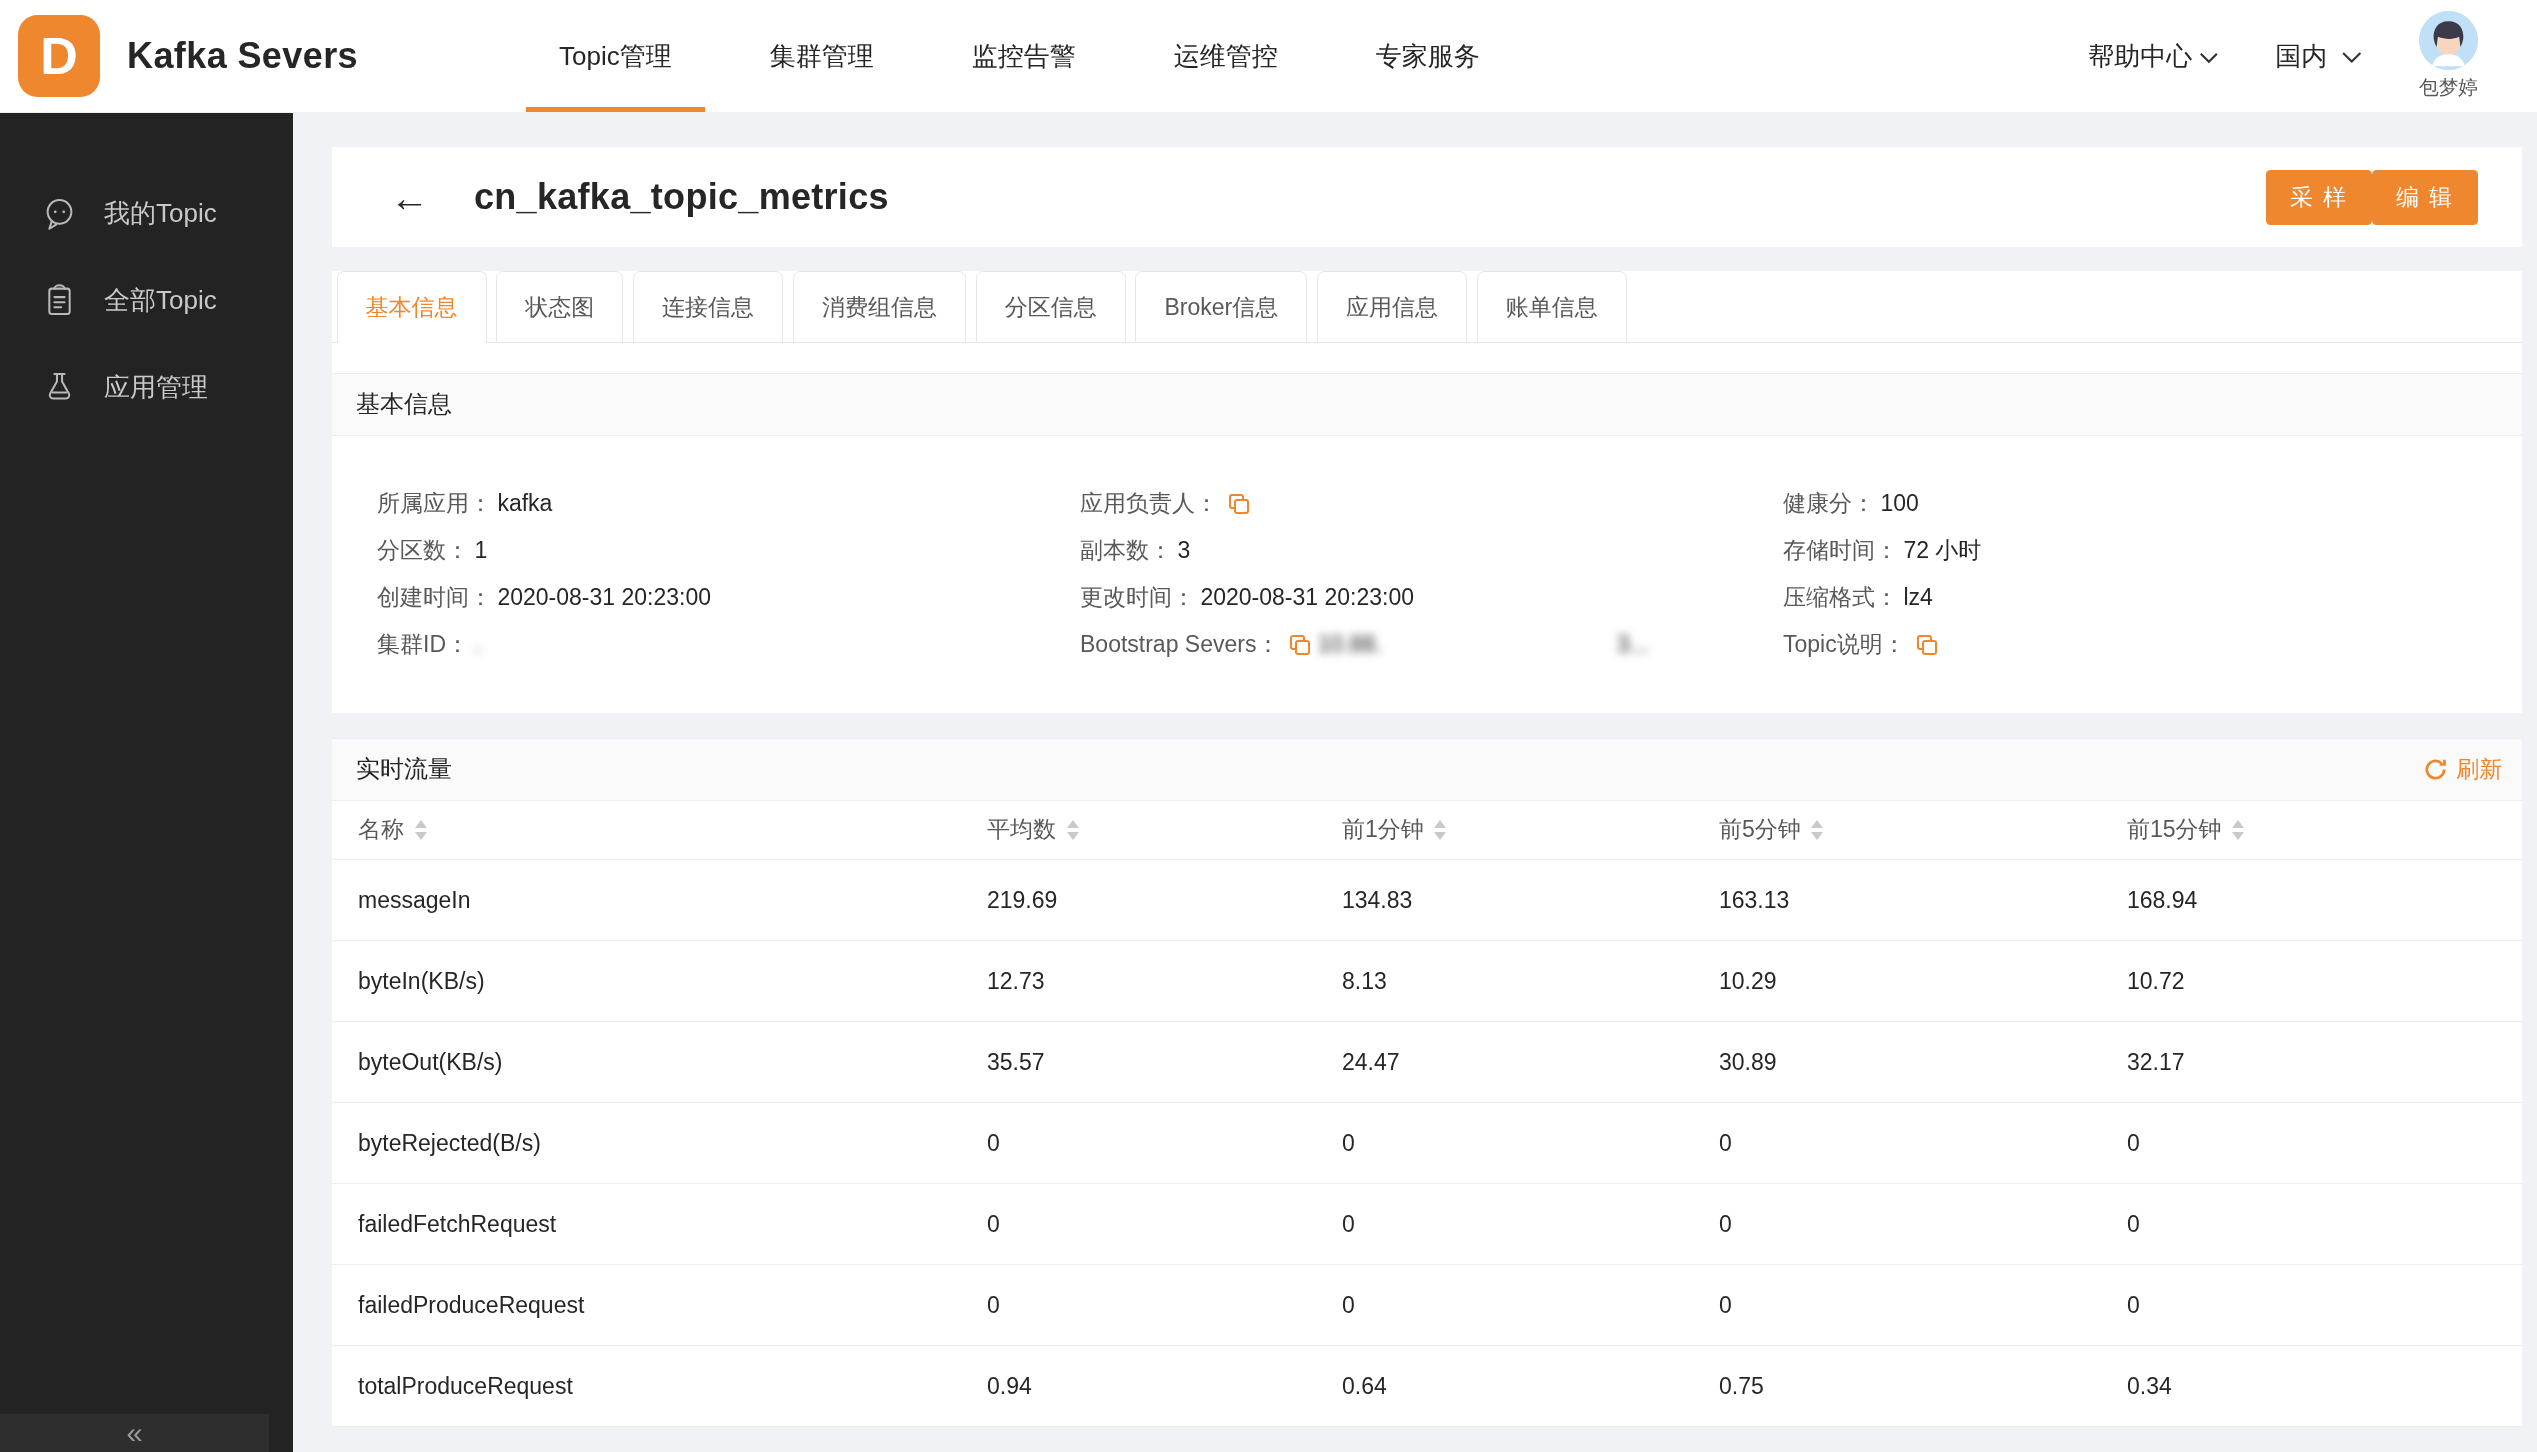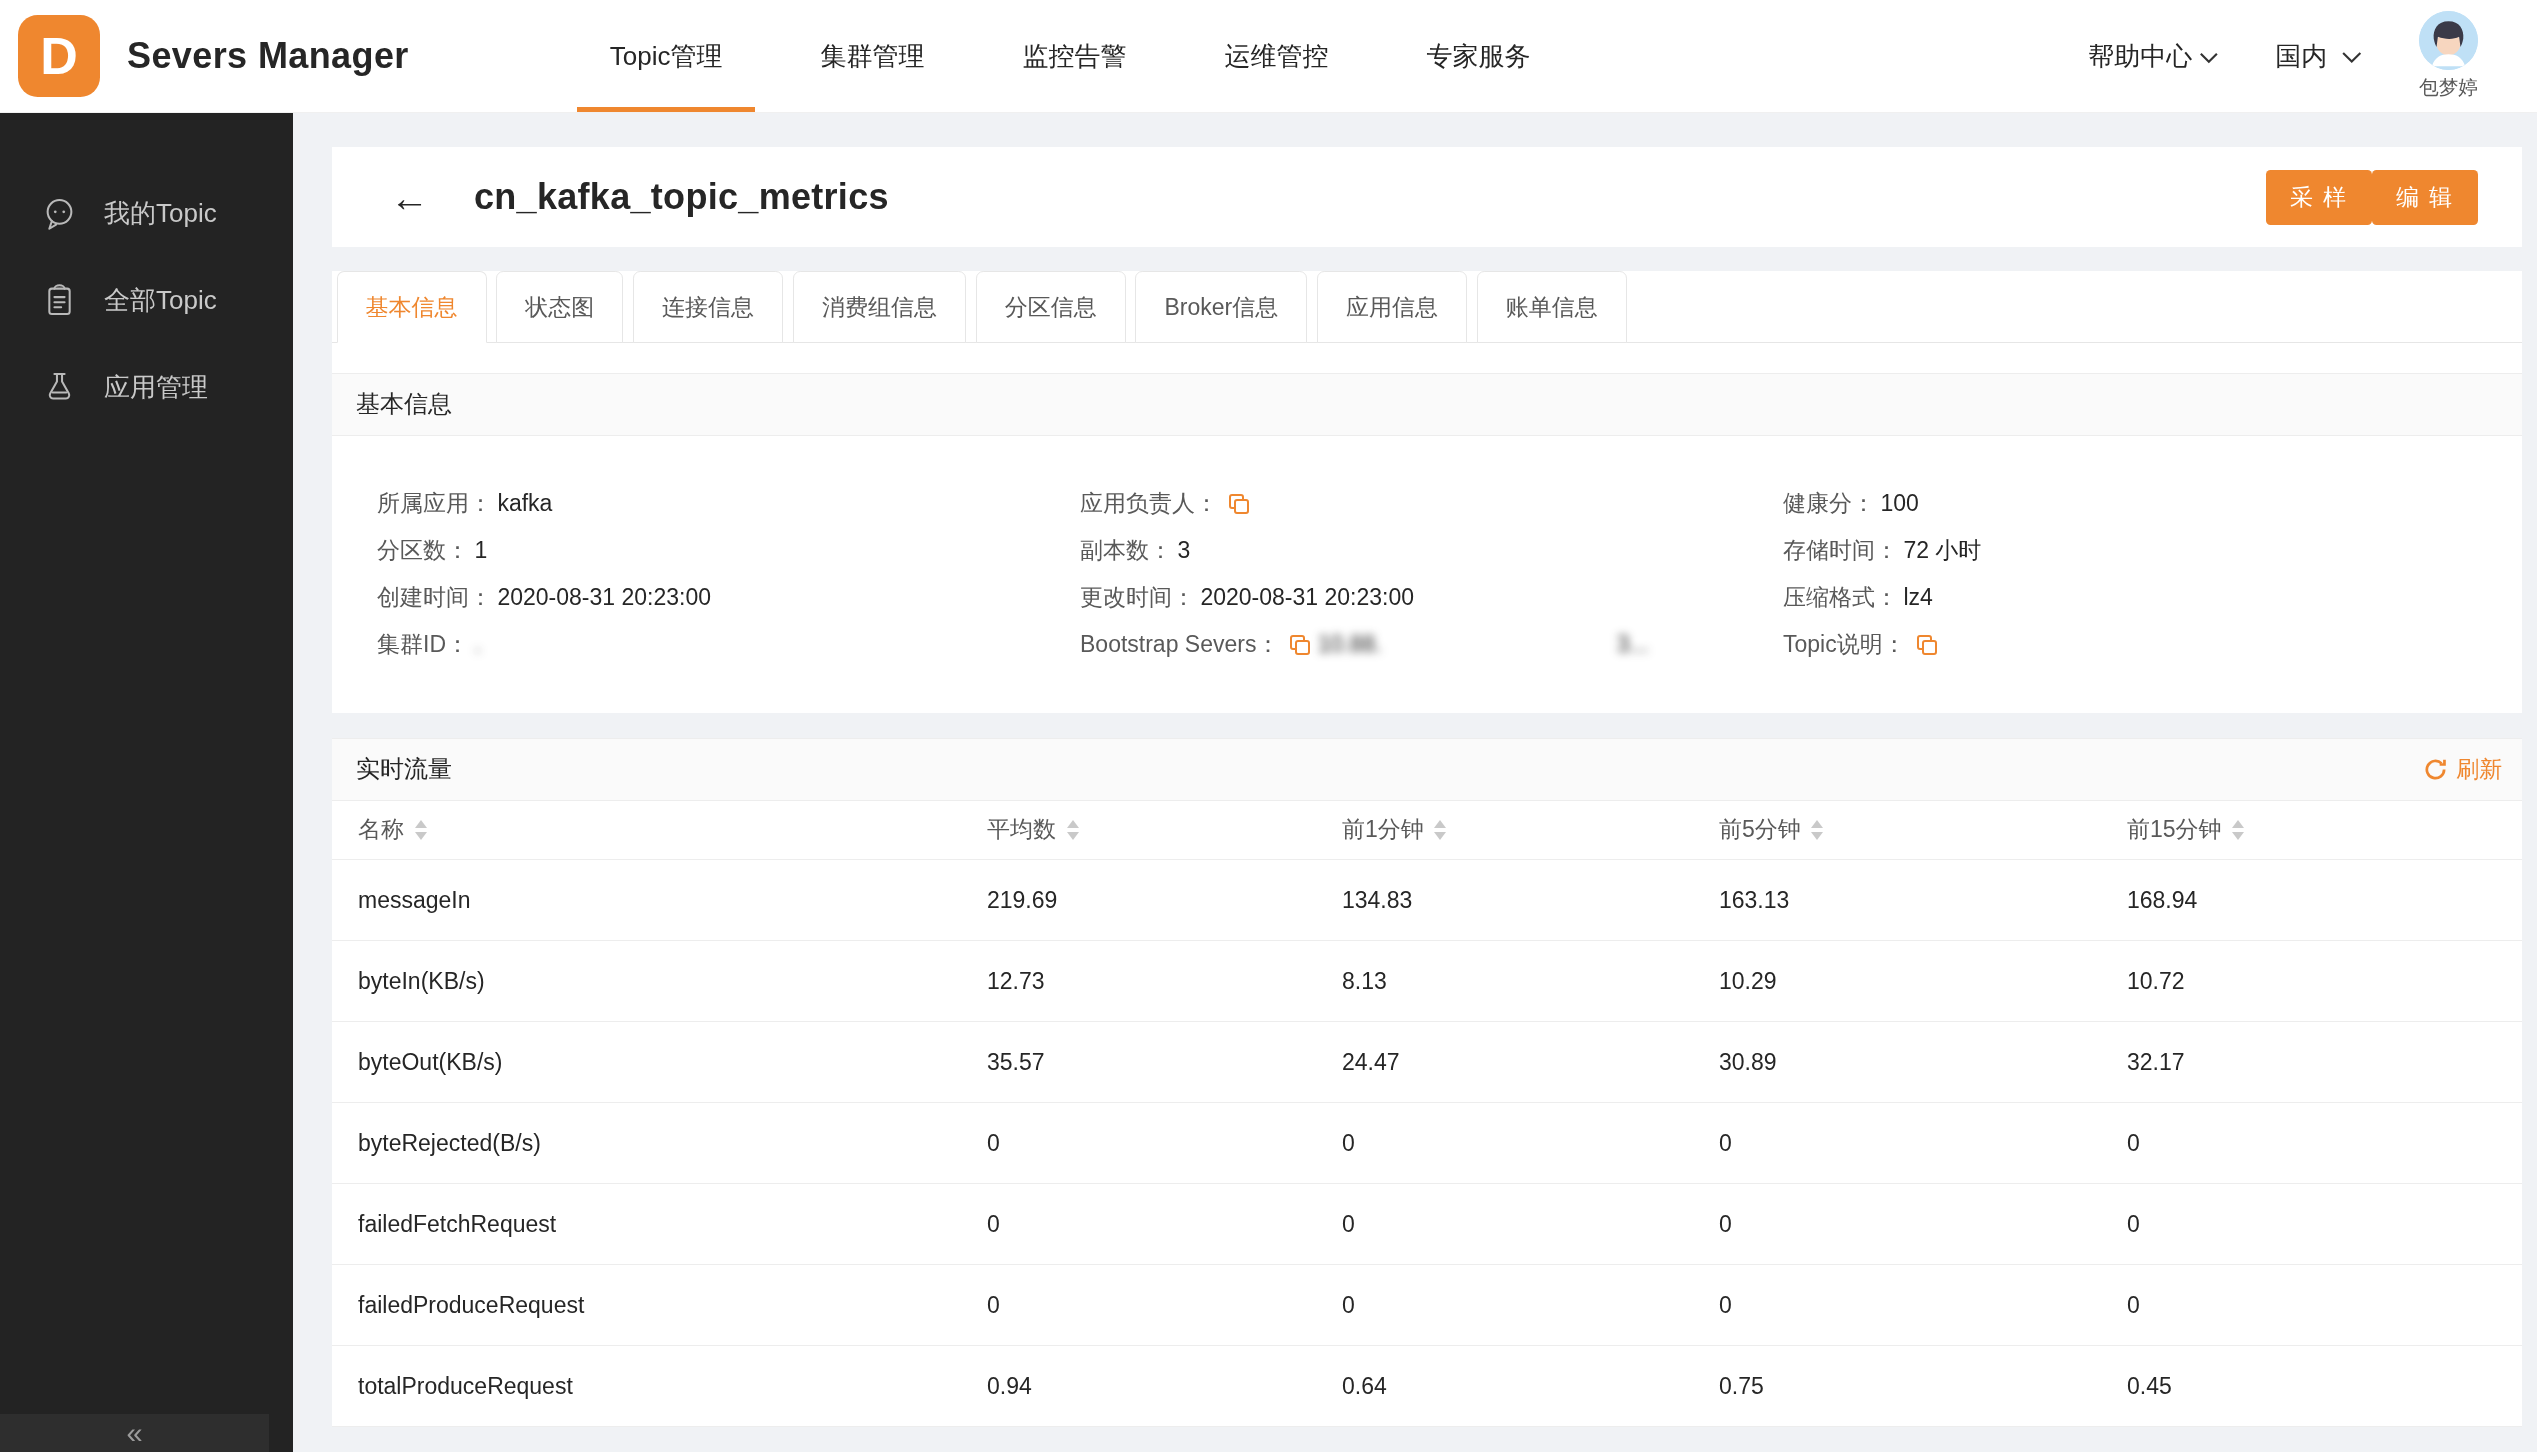--- a/index.html
+++ b/index.html
@@ -126,7 +126,7 @@
     <div class="logo">
       <span>D</span>
     </div>
-    <div class="app-title">Severs Manager</div>
+    <div class="app-title">Kafka Severs</div>
 
     <nav class="topnav">
       <div class="nav-item active">Topic管理</div>

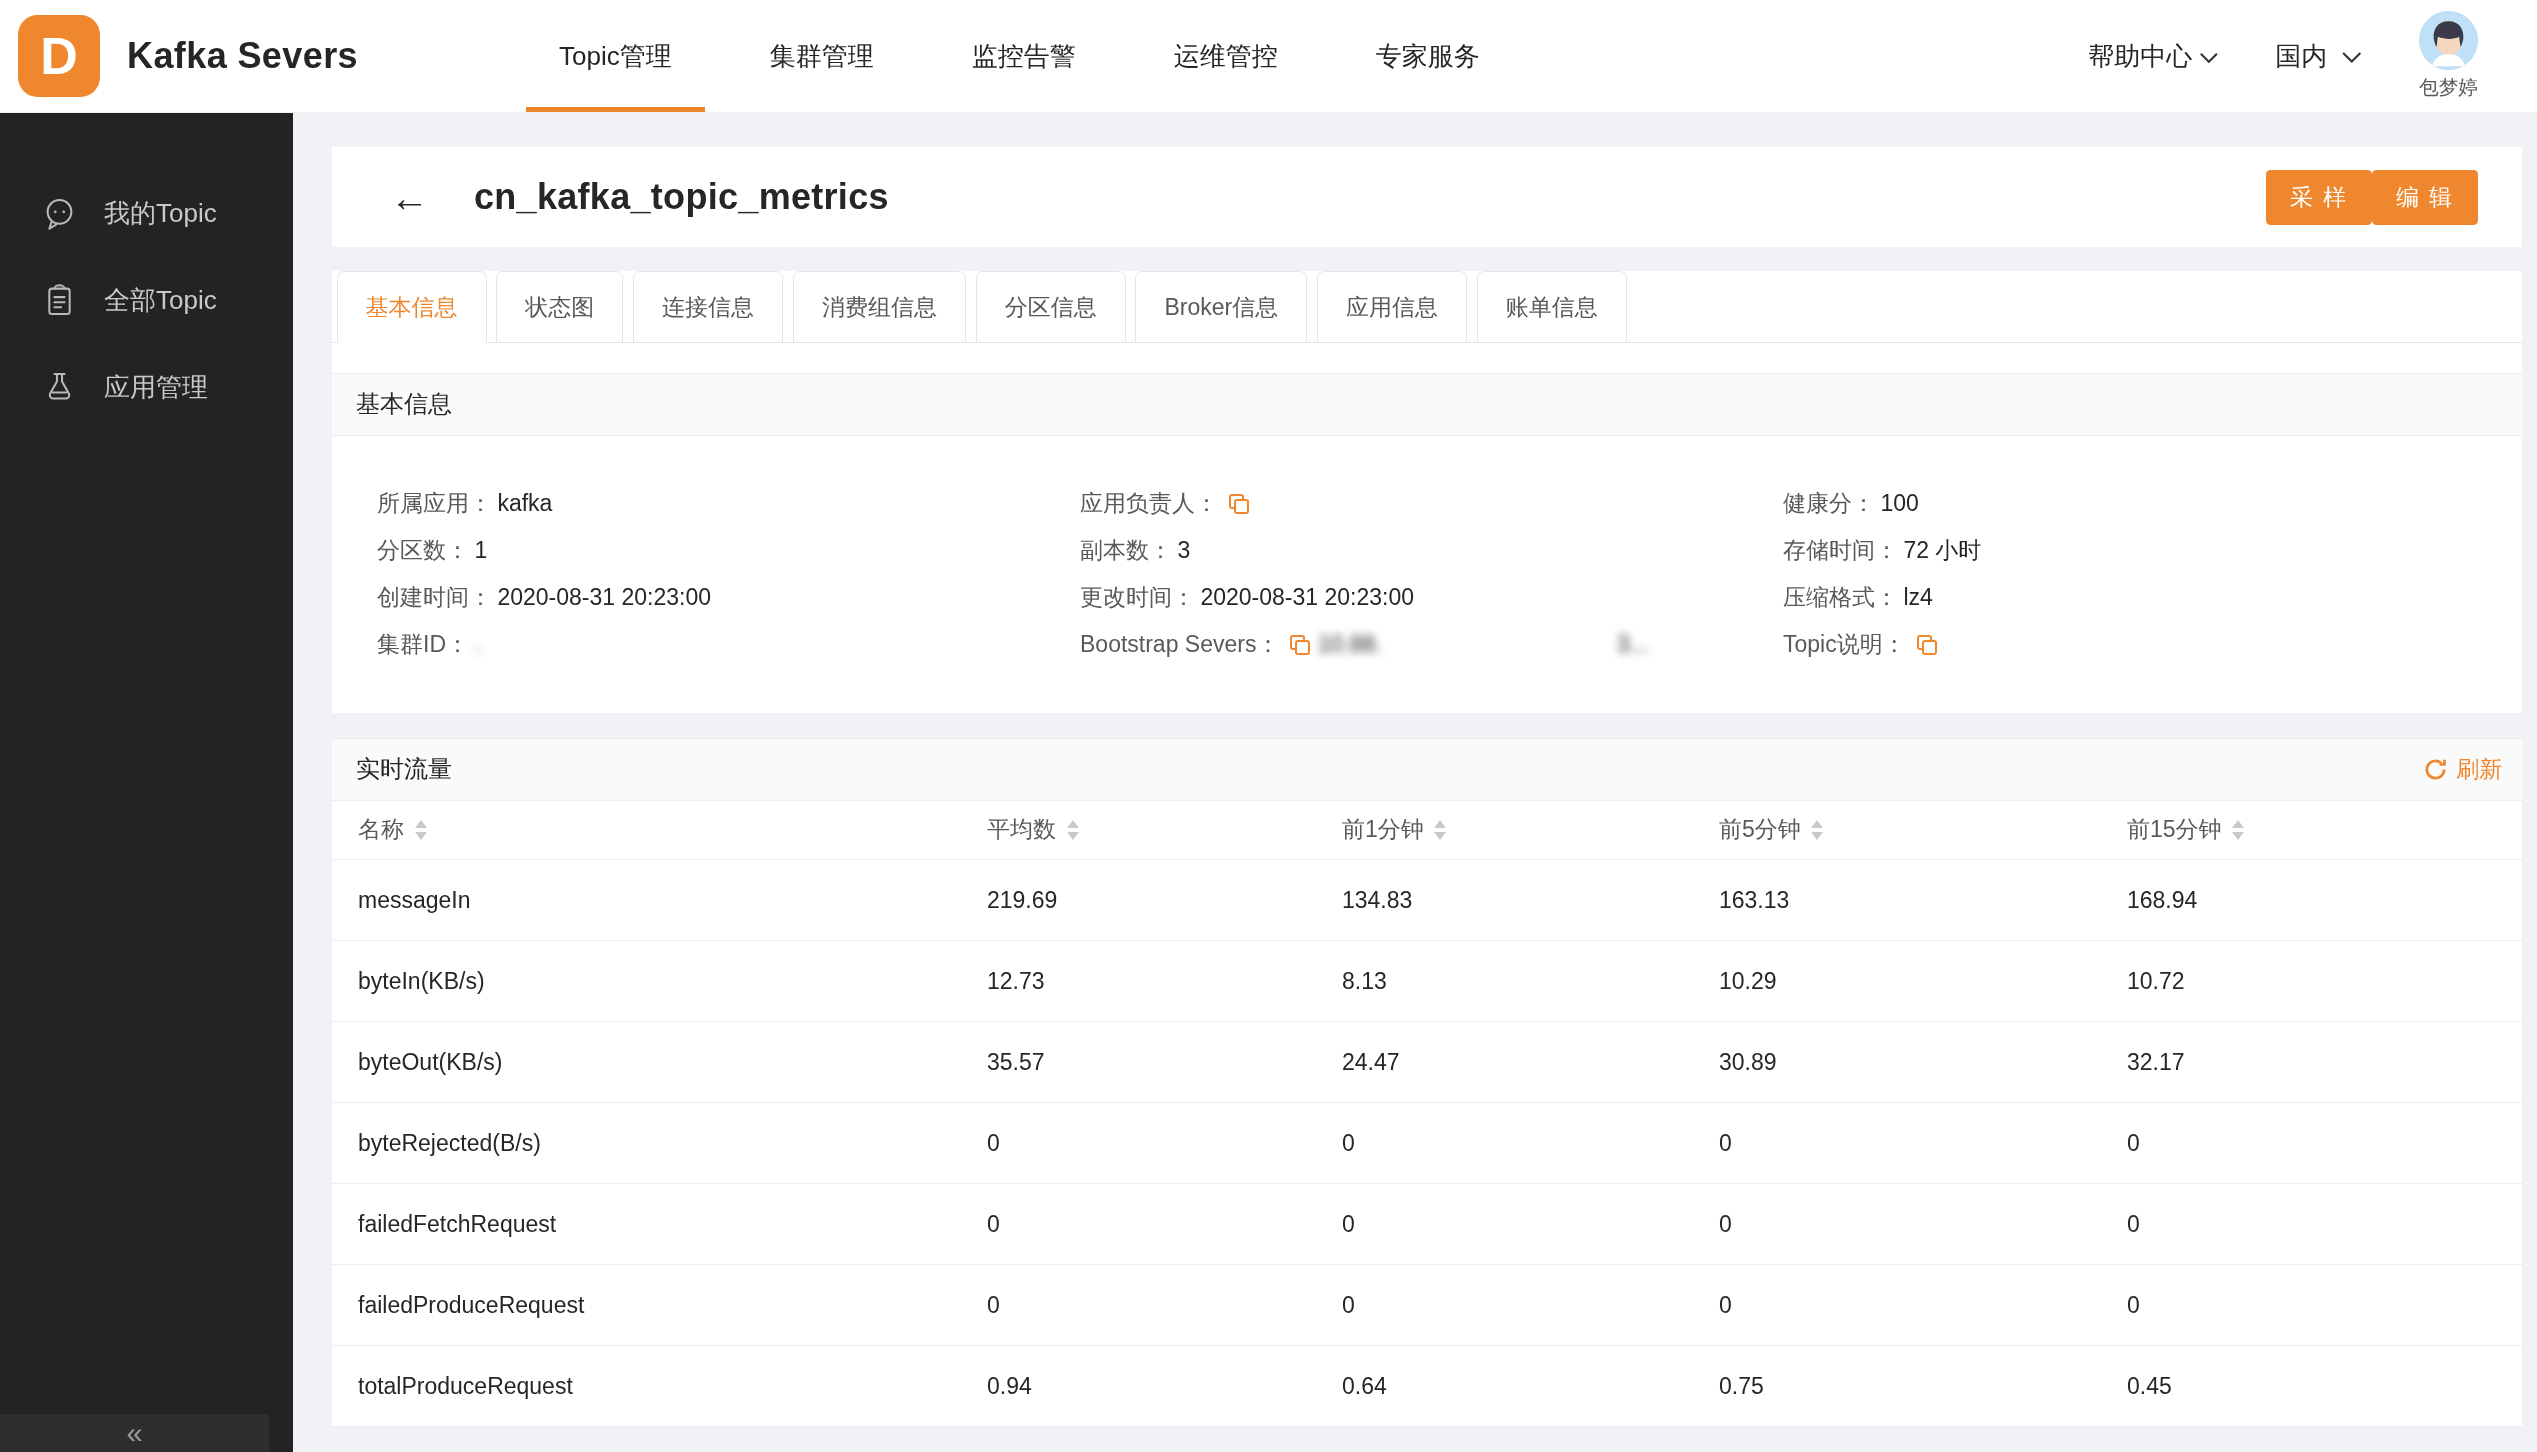--- a/index.html
+++ b/index.html
@@ -410,7 +410,7 @@
             <td>0.94</td>
             <td>0.64</td>
             <td>0.75</td>
-            <td>0.45</td>
+            <td>0.34</td>
           </tr>
         </tbody>
       </table>

